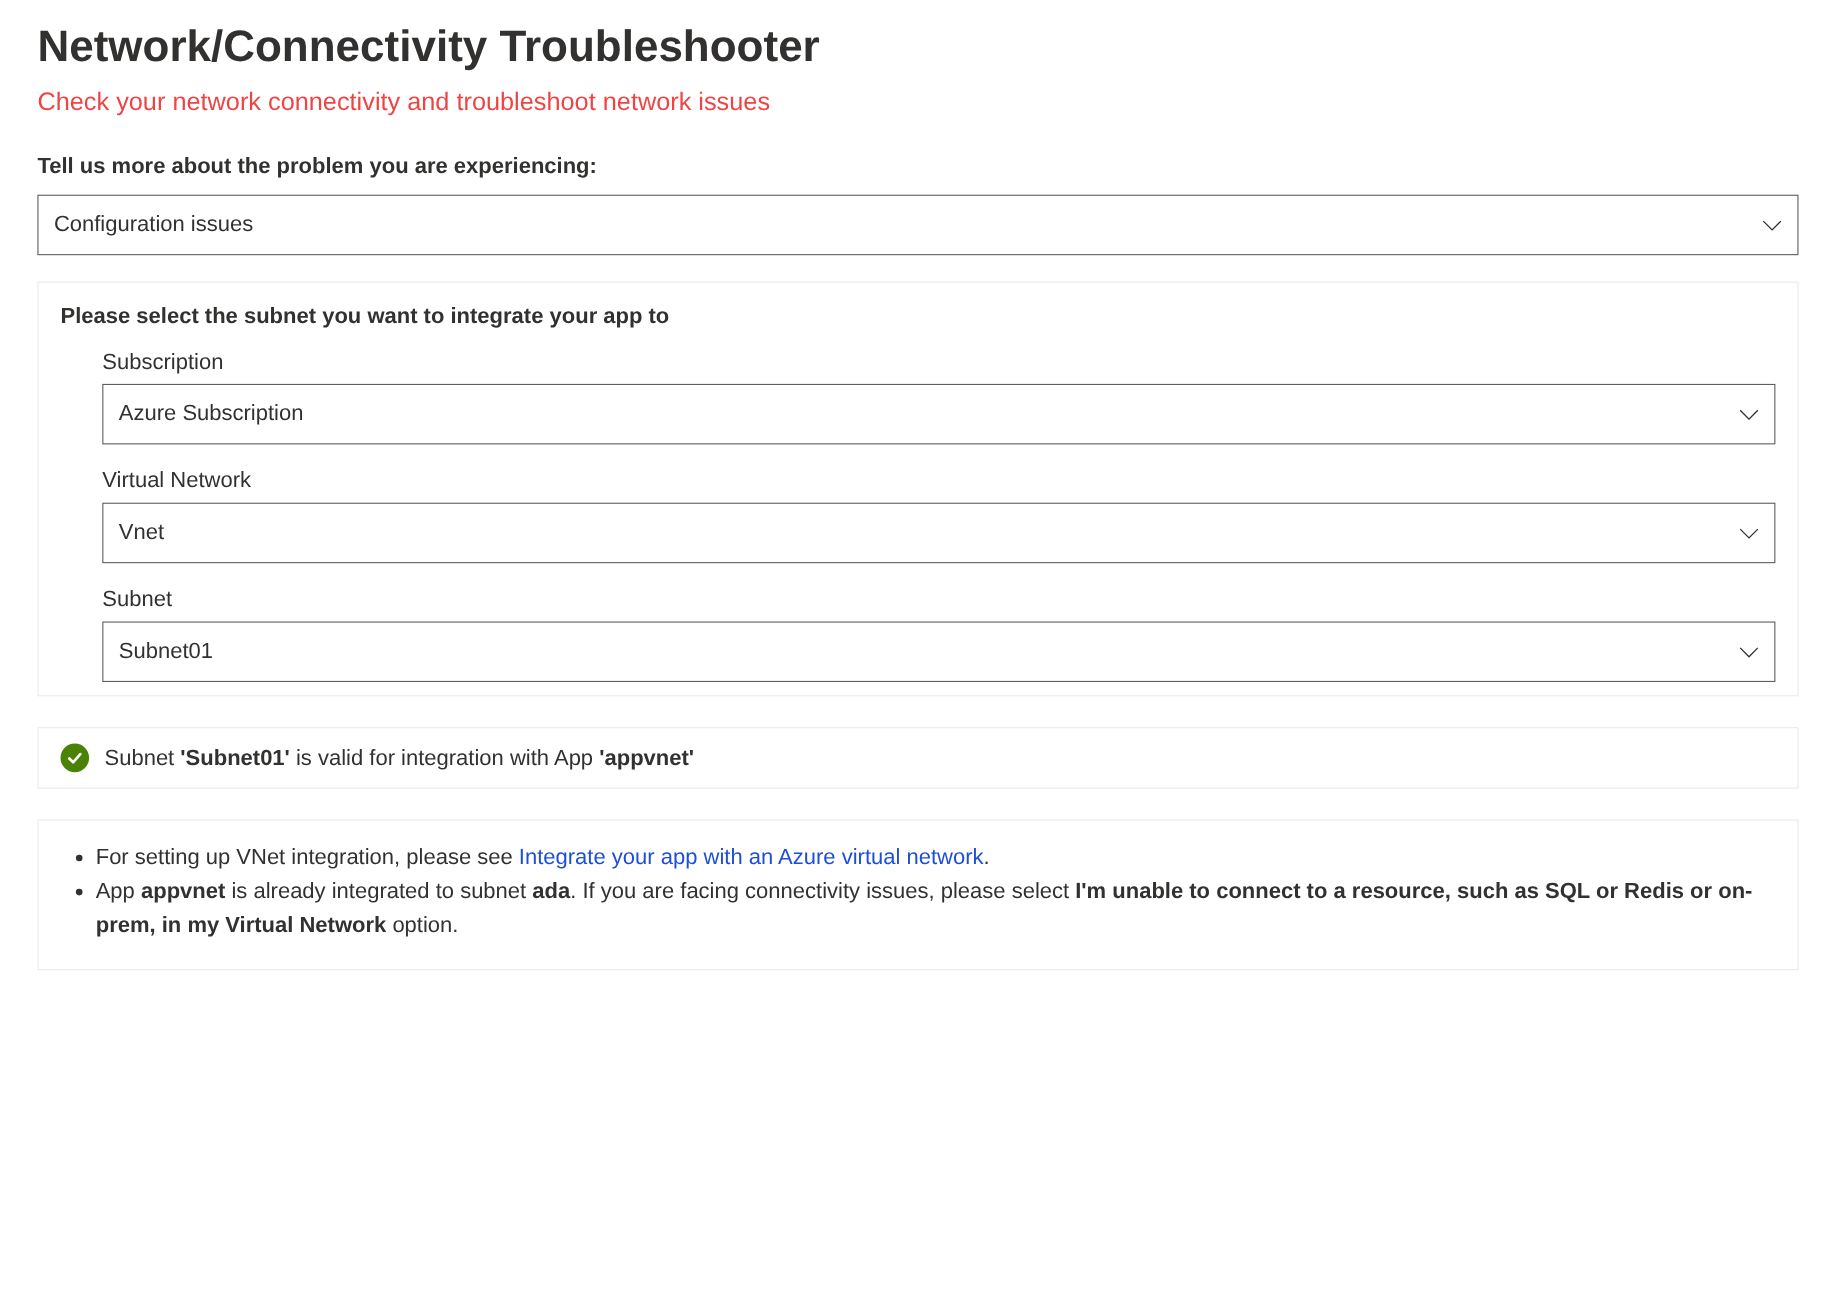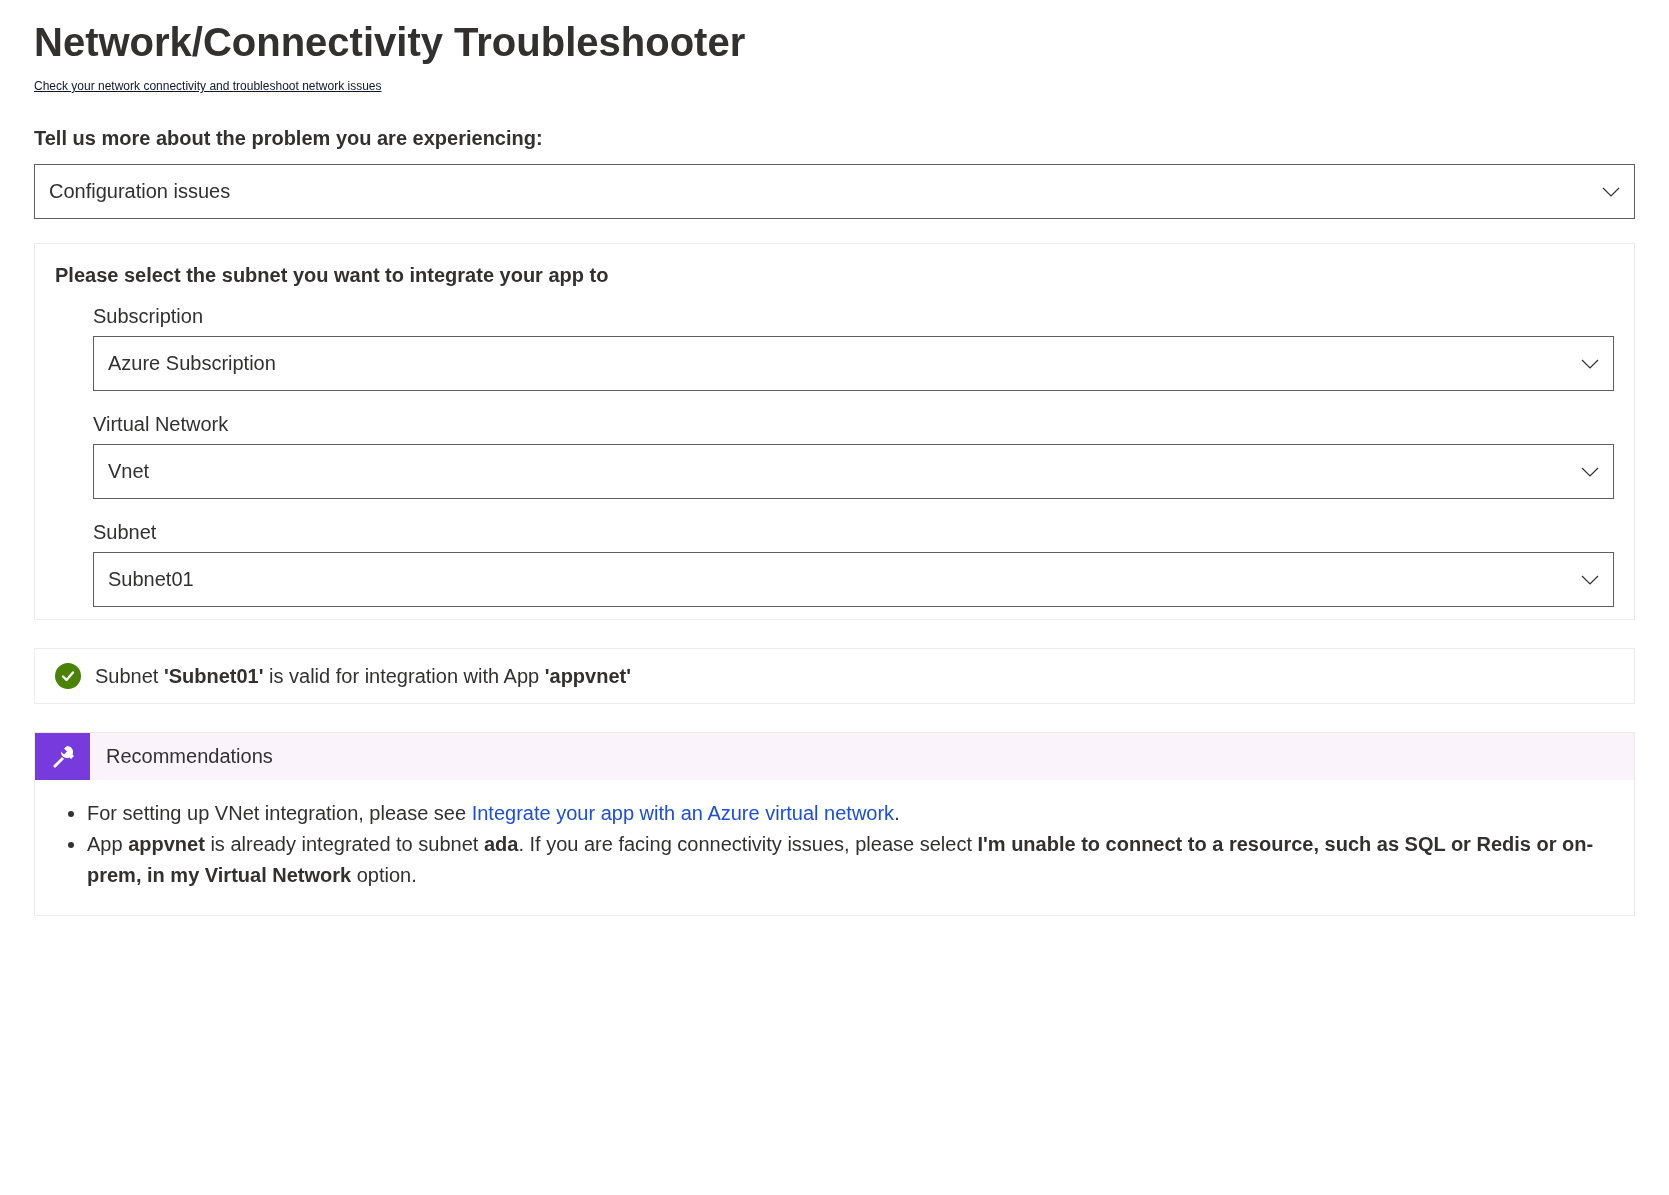--- a/index.html
+++ b/index.html
@@ -18,10 +18,9 @@
     color: #323130;
   }
   .subtitle {
-    font-size: 12px;
-    color: #0f172a;
+    font-size: 23px;
+    color: #ef4444;
     margin: 0 0 34px 0;
-    text-decoration: underline;
   }
   .prompt-label {
     font-size: 20px;

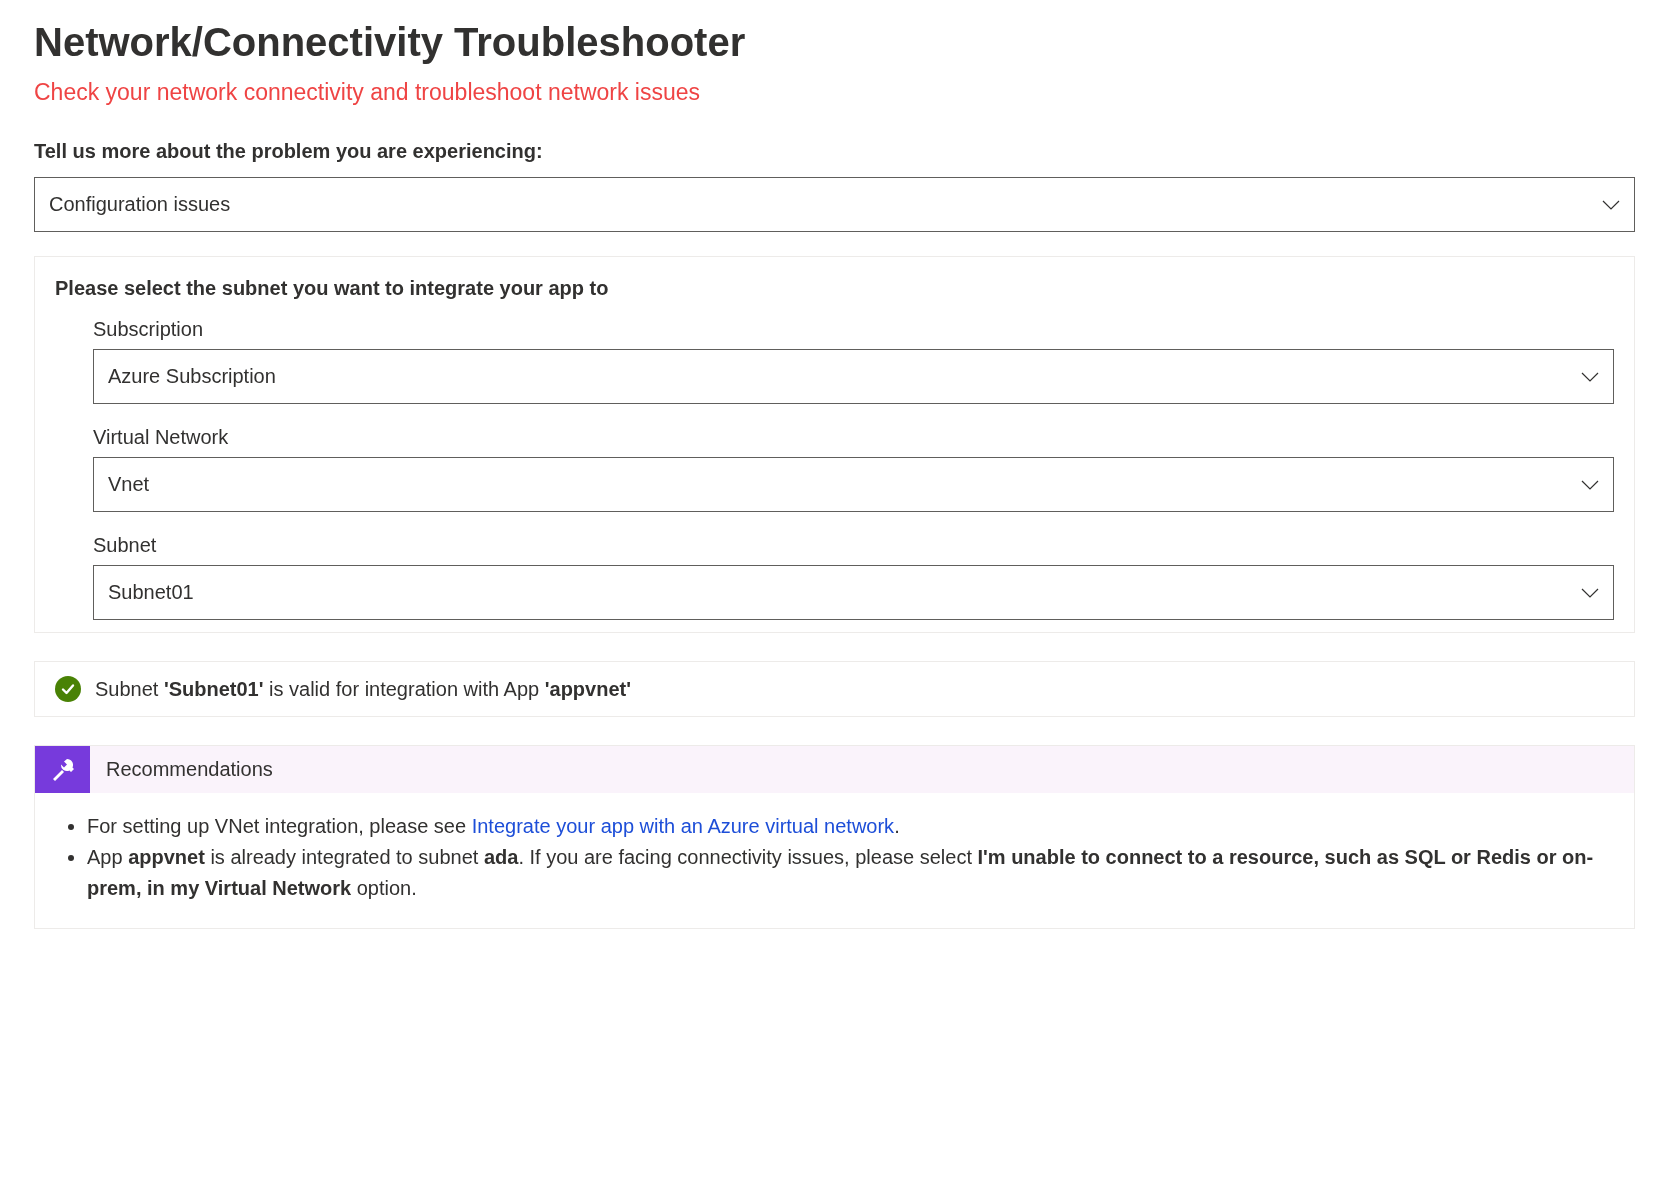--- a/index.html
+++ b/index.html
@@ -185,14 +185,6 @@
 </div>
 
 <div class="rec-panel">
-  <div class="rec-header">
-    <div class="rec-icon-box">
-      <svg width="30" height="30" viewBox="0 0 30 30">
-        <path d="M19 4 a6 6 0 0 1 5.5 8.5 L26 14 l-3 3 -1.5-1.5 A6 6 0 0 1 13 9.5 L16 12.5 19 9.5 16 6.5 Z M14 15 L5 24 l2 2 9-9 Z" fill="#fff"></path>
-      </svg>
-    </div>
-    <div class="rec-title">Recommendations</div>
-  </div>
   <div class="rec-body">
     <ul>
       <li>

